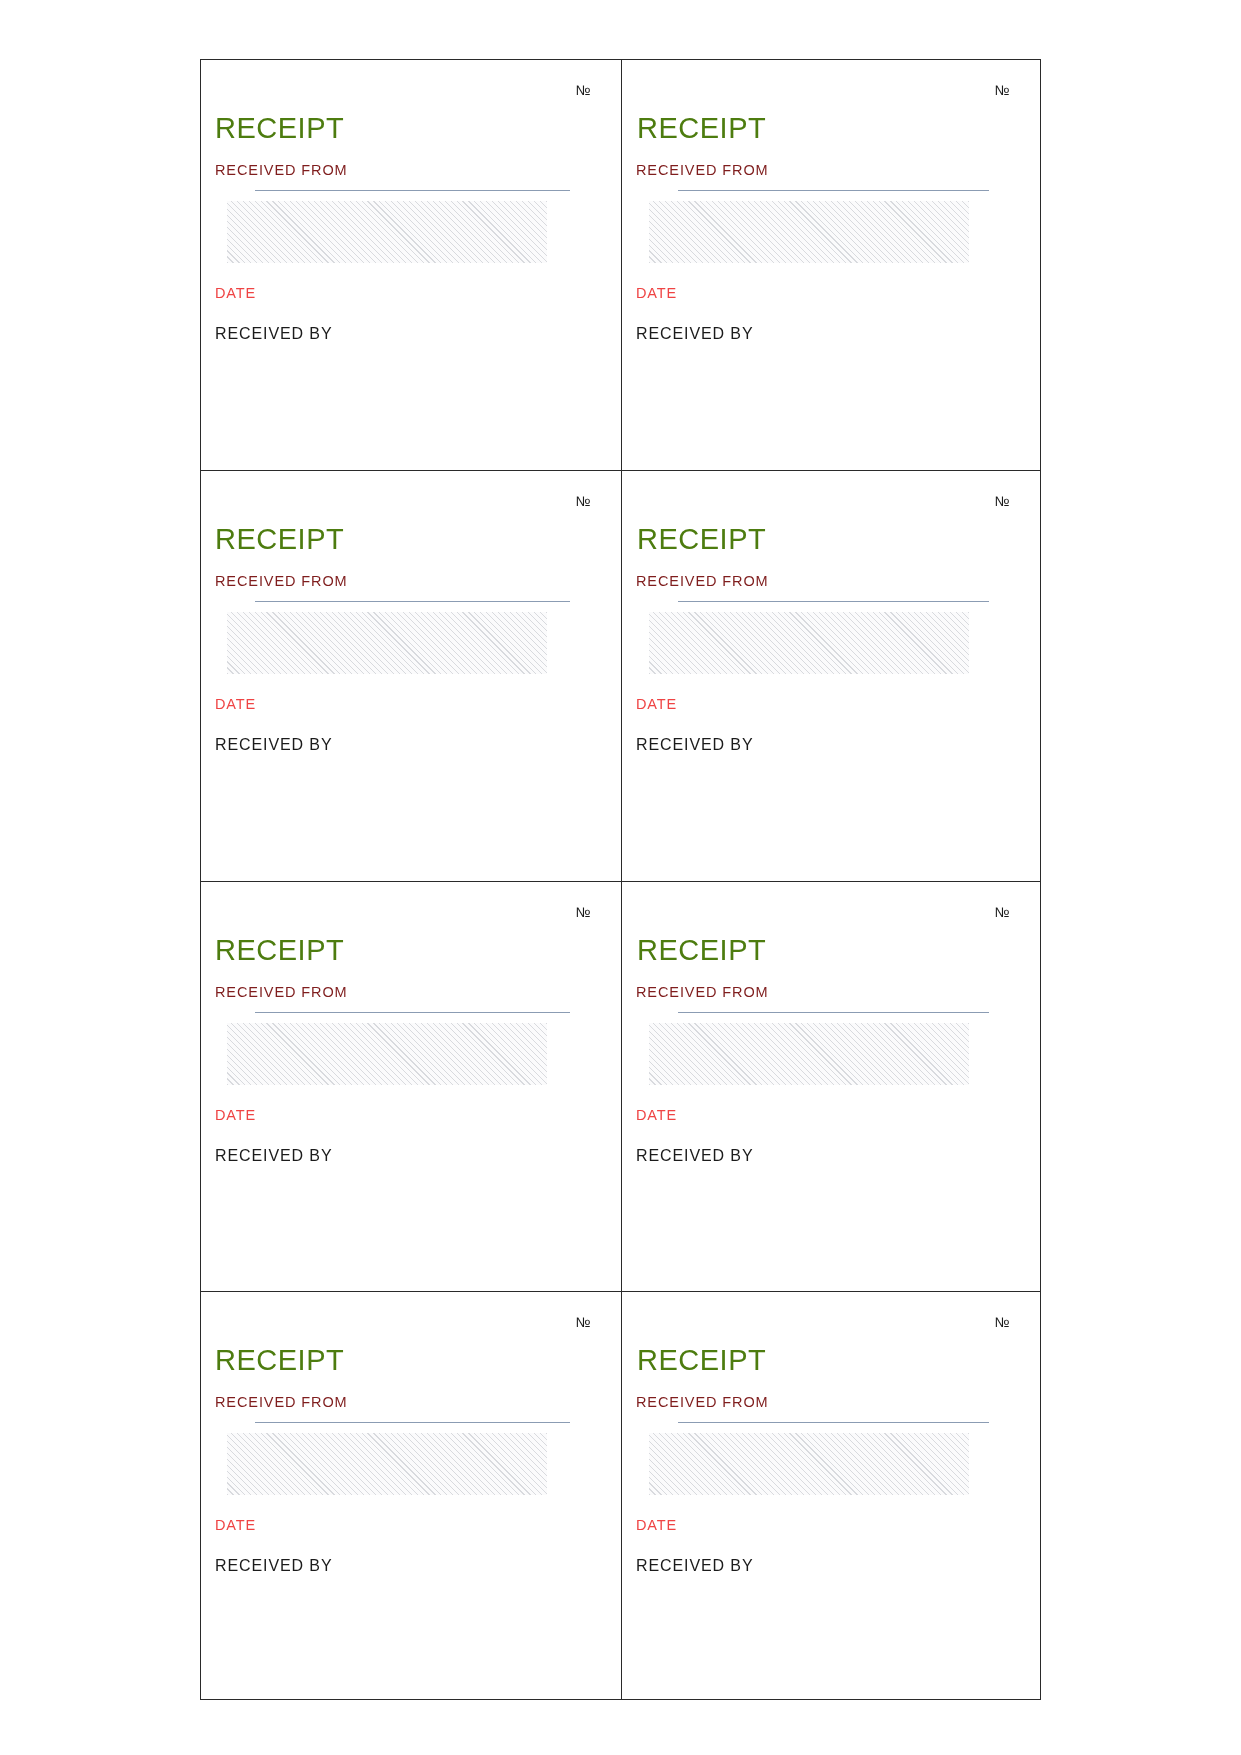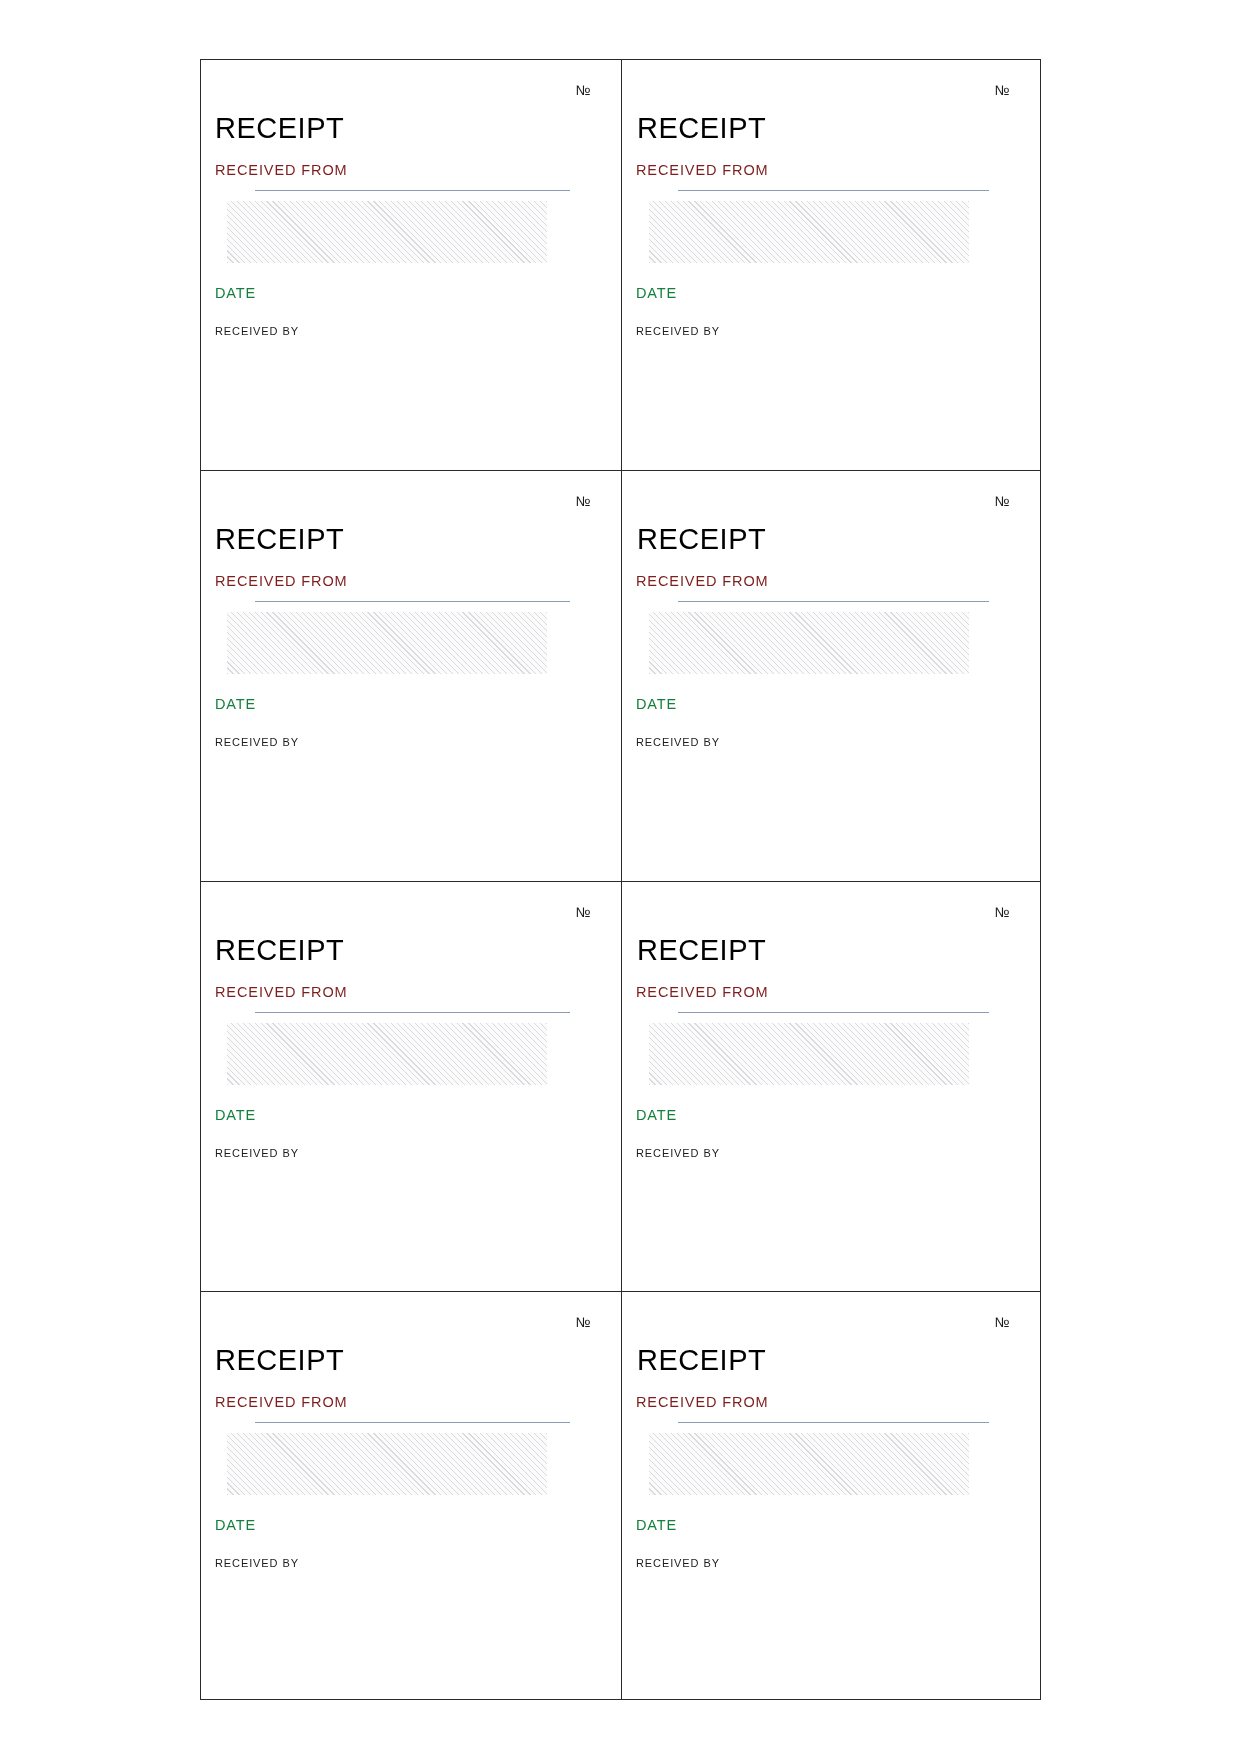--- a/index.html
+++ b/index.html
@@ -62,7 +62,7 @@
     font-size: 29px;
     letter-spacing: 0.5px;
     font-weight: 400;
-    color: #000000;
+    color: #4d7c0f;
     white-space: nowrap;
   }
 

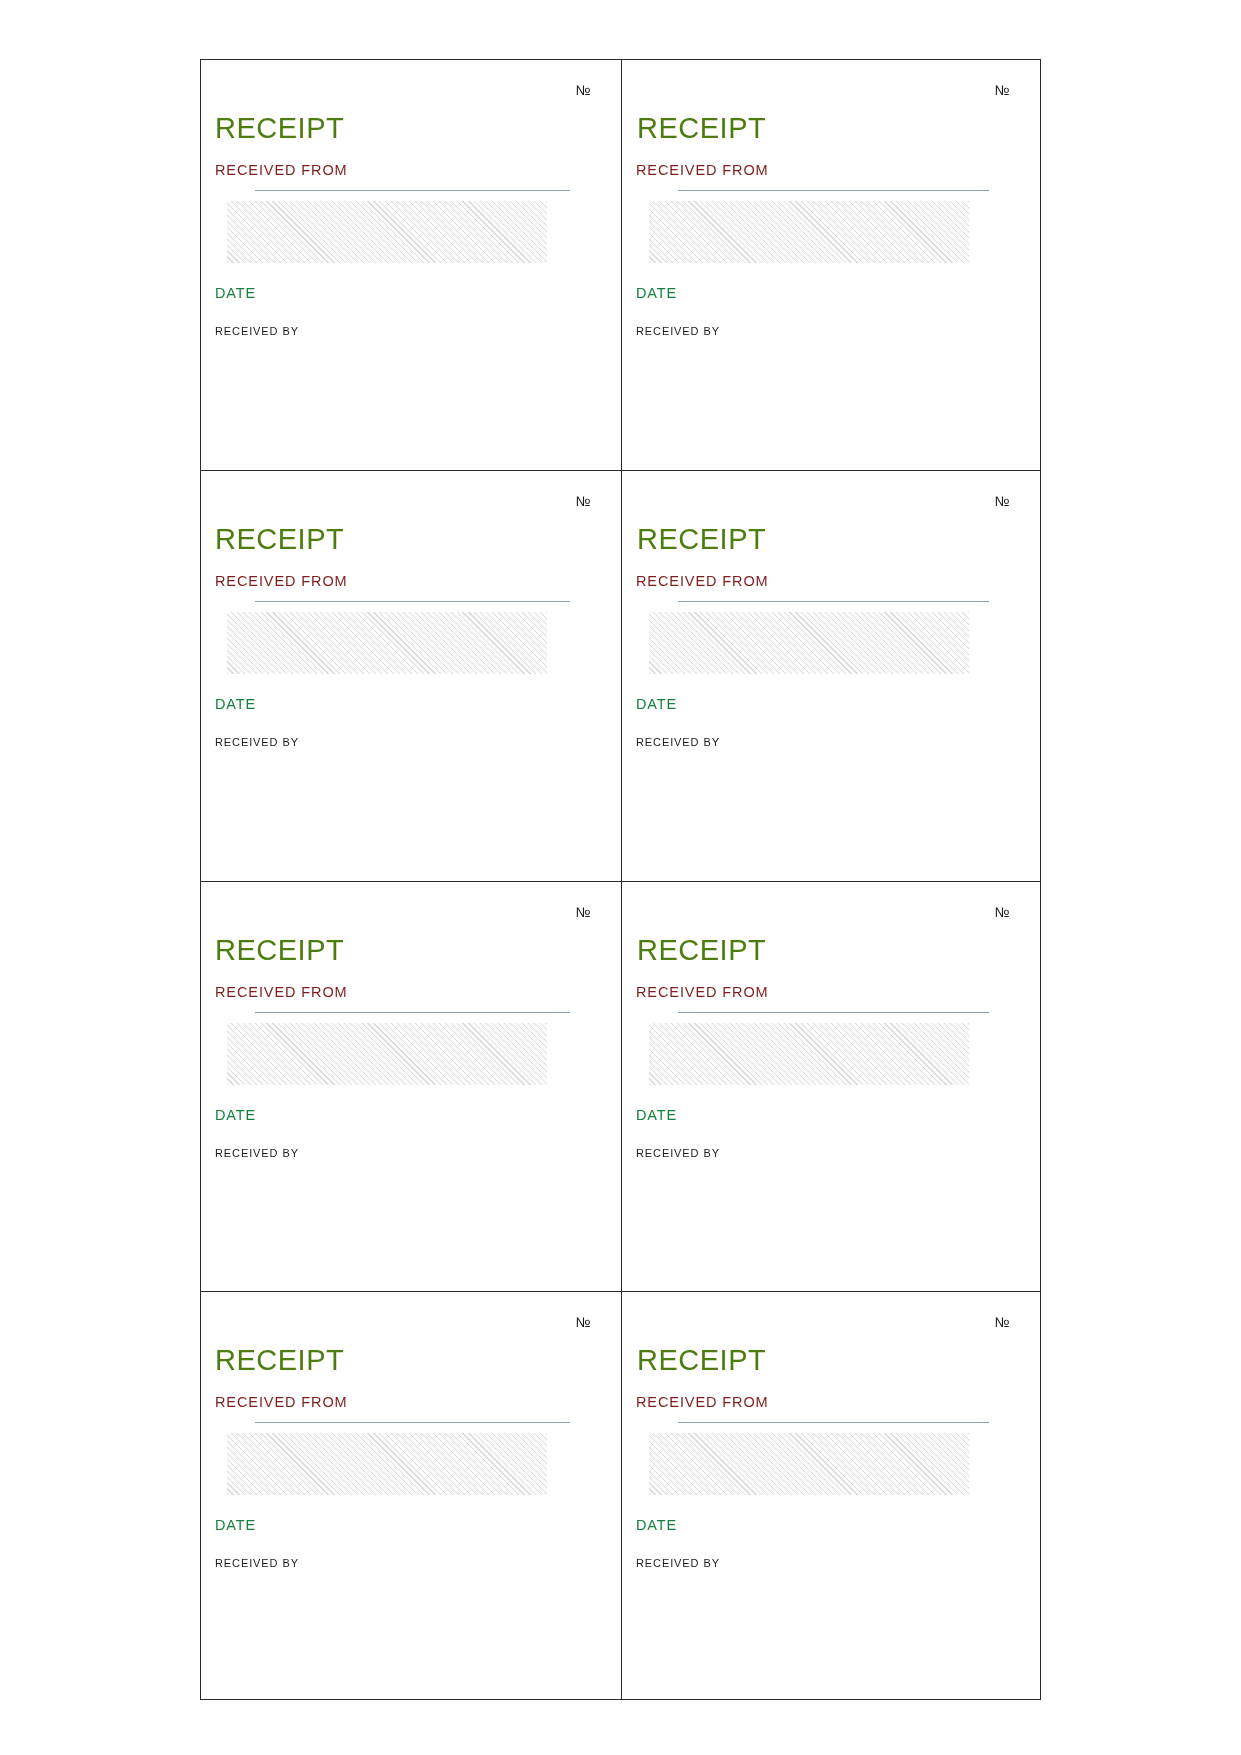--- a/index.html
+++ b/index.html
@@ -108,7 +108,7 @@
     top: 225px;
     font-size: 14.5px;
     letter-spacing: 0.9px;
-    color: #15803d;
+    color: #ef4444;
   }
 
   .label-received-by {

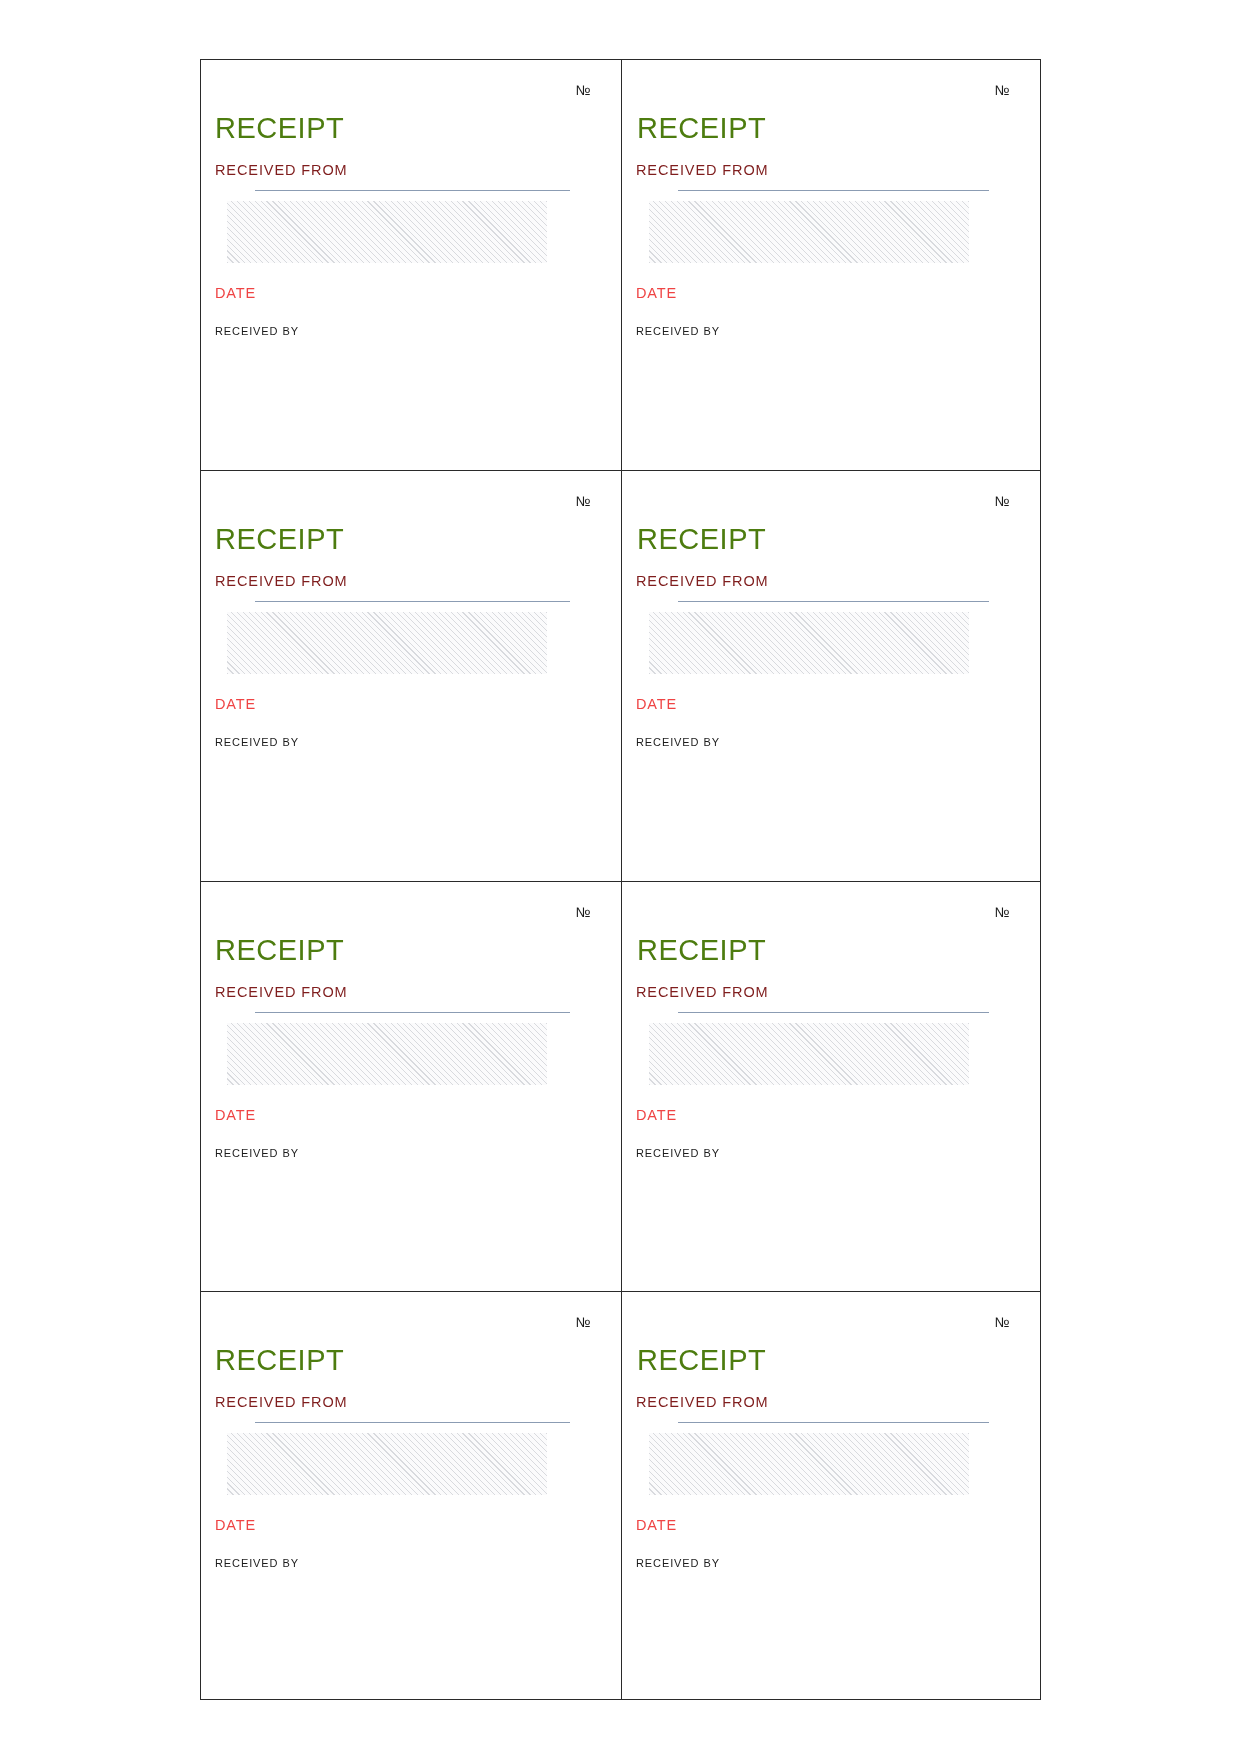--- a/index.html
+++ b/index.html
@@ -115,7 +115,7 @@
     position: absolute;
     left: 14px;
     top: 265px;
-    font-size: 11px;
+    font-size: 16px;
     letter-spacing: 0.9px;
     color: #1b1b1b;
     white-space: nowrap;

